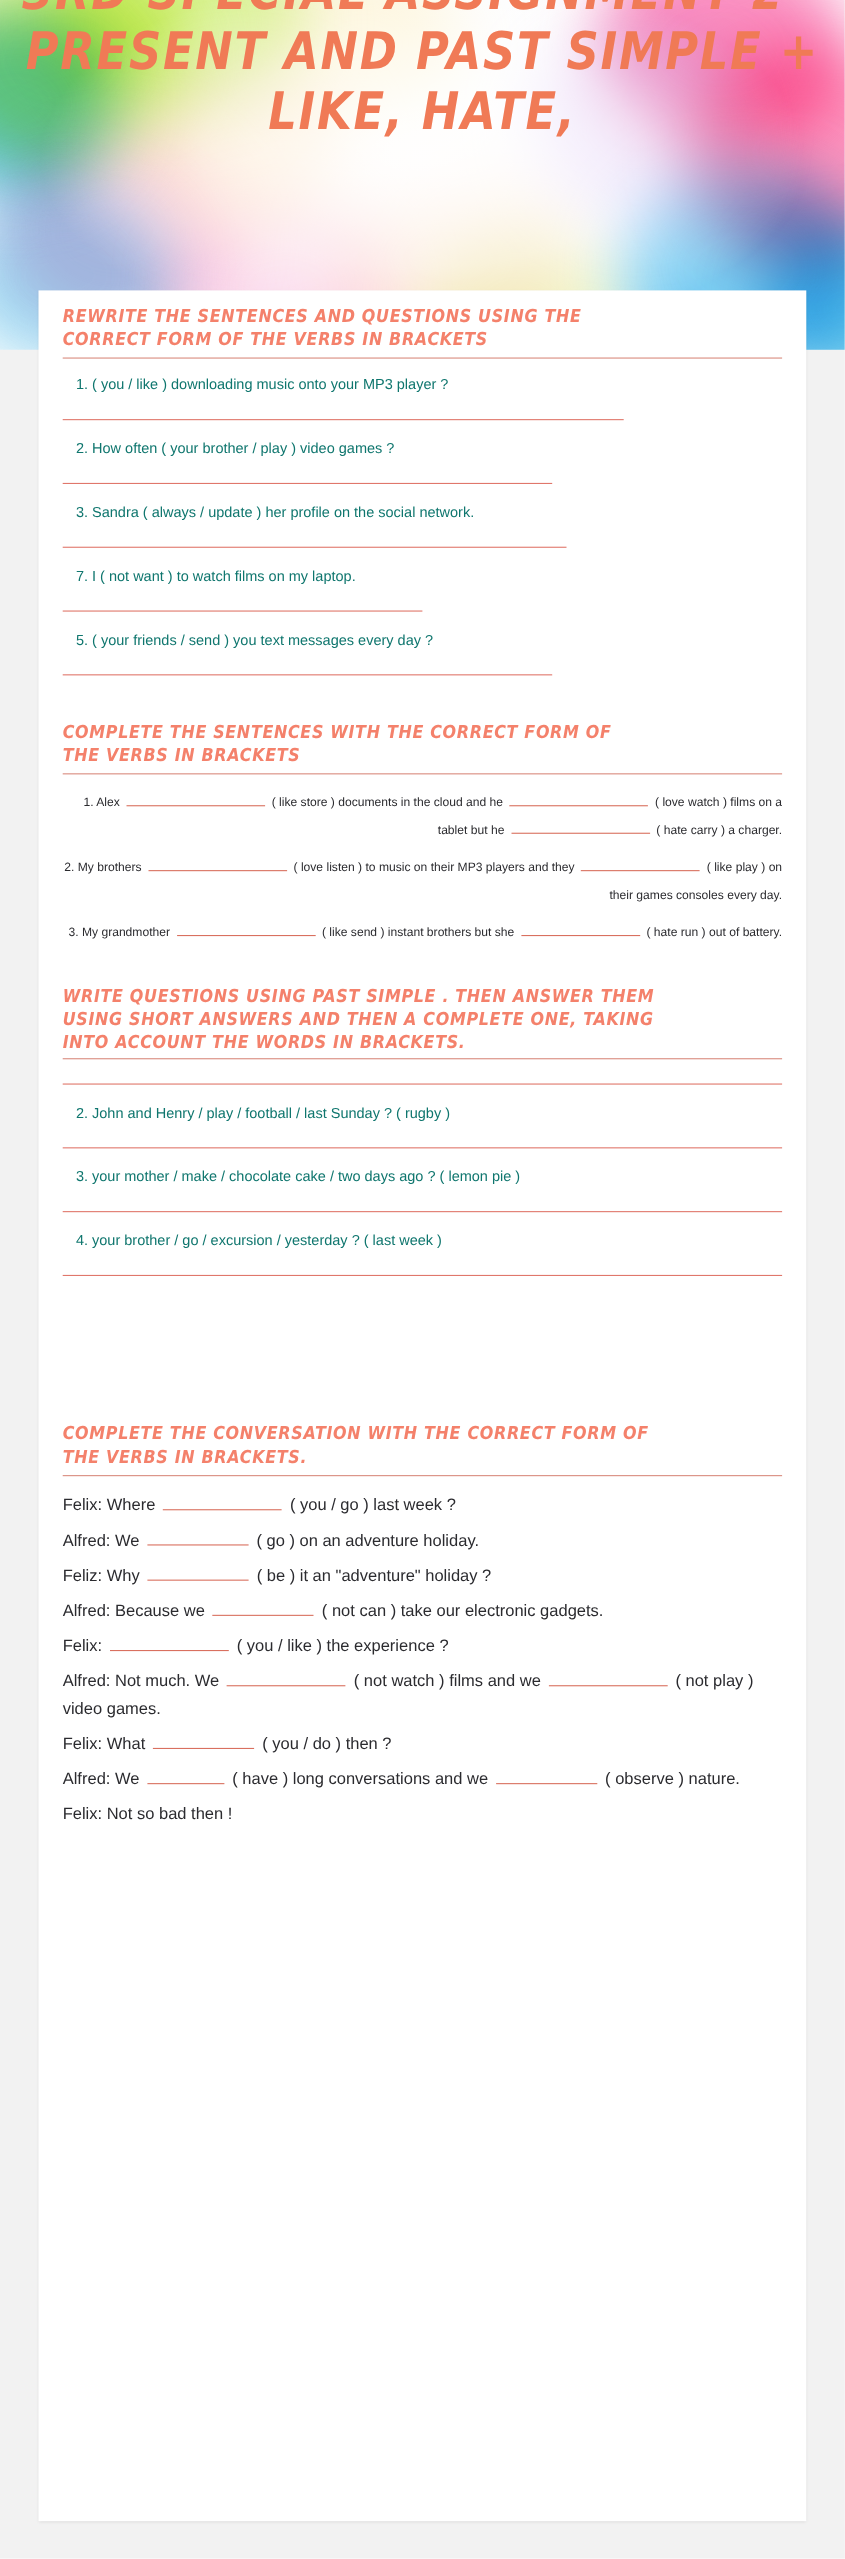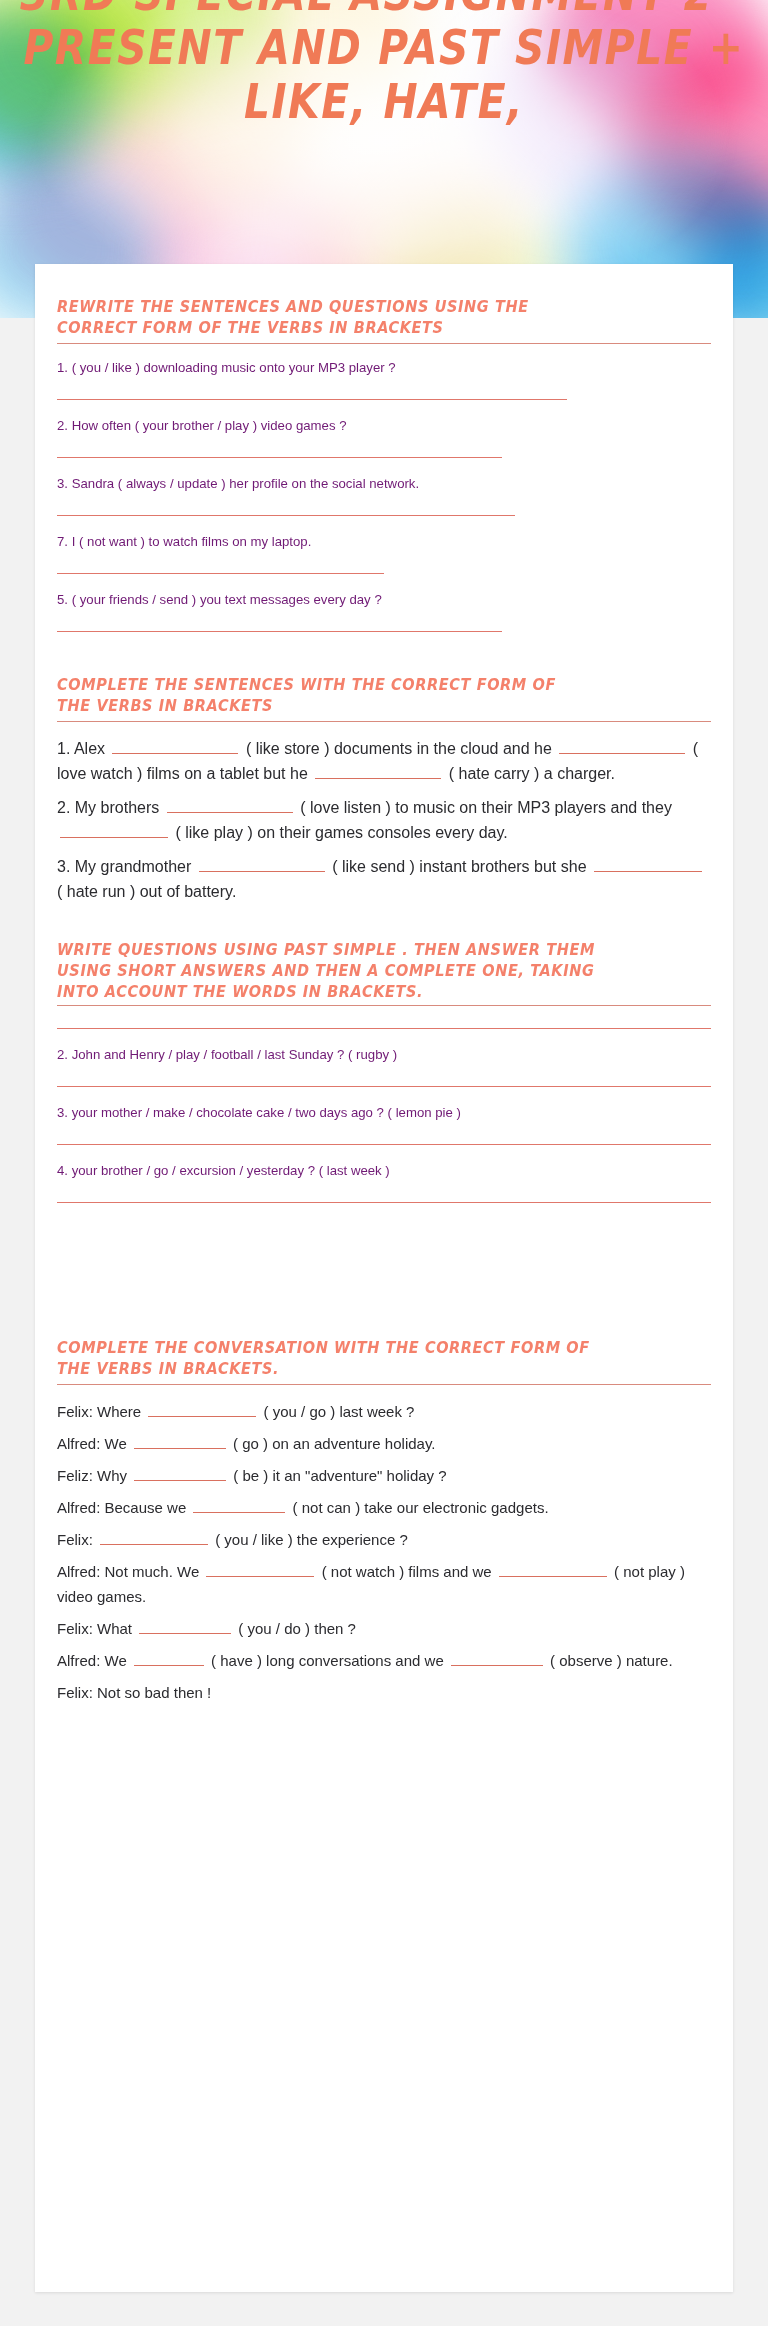--- a/index.html
+++ b/index.html
@@ -74,7 +74,7 @@
     height: 2028px;
     background: #ffffff;
     box-shadow: 0 1px 3px rgba(0,0,0,.10);
-    padding: 32px 22px 0 22px;
+    padding: 14px 22px 0 22px;
     overflow: hidden;
   }
 

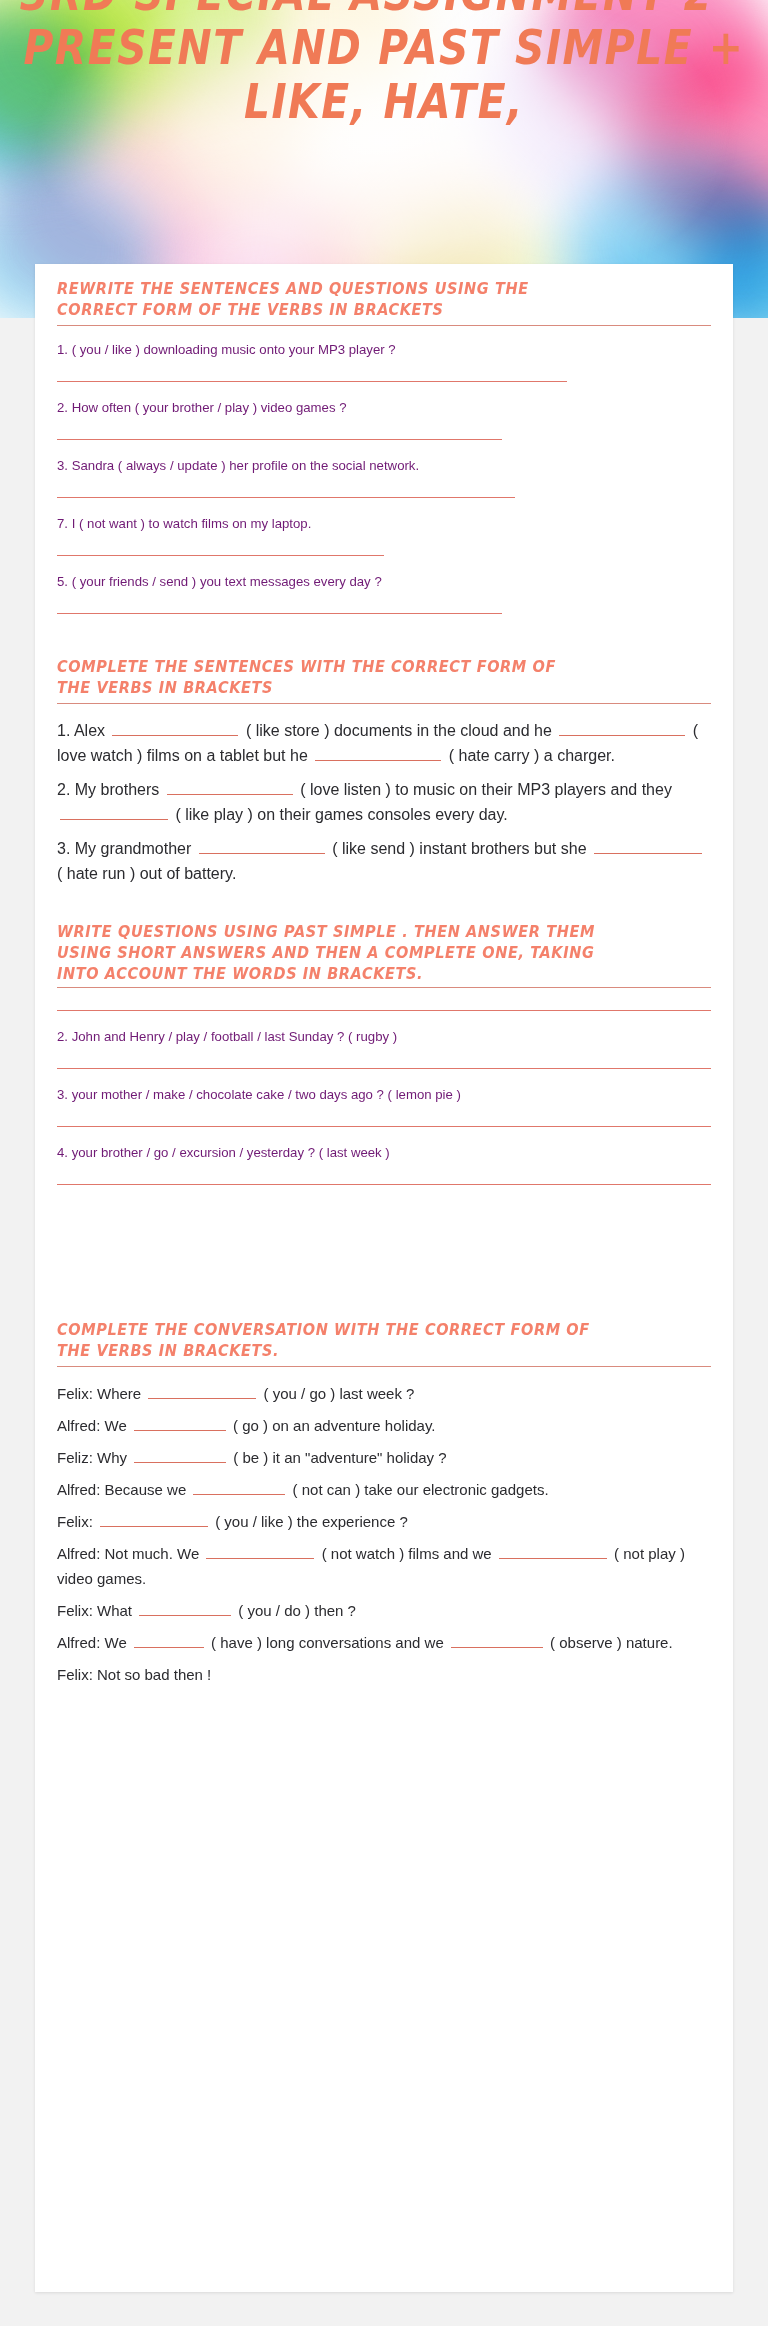--- a/index.html
+++ b/index.html
@@ -105,8 +105,8 @@
   .q {
     font-size: 13.2px;
     line-height: 19px;
-    color: #701a75;
-    margin: 0;
+    color: #0f766e;
+    margin: 12px;
   }
 
   

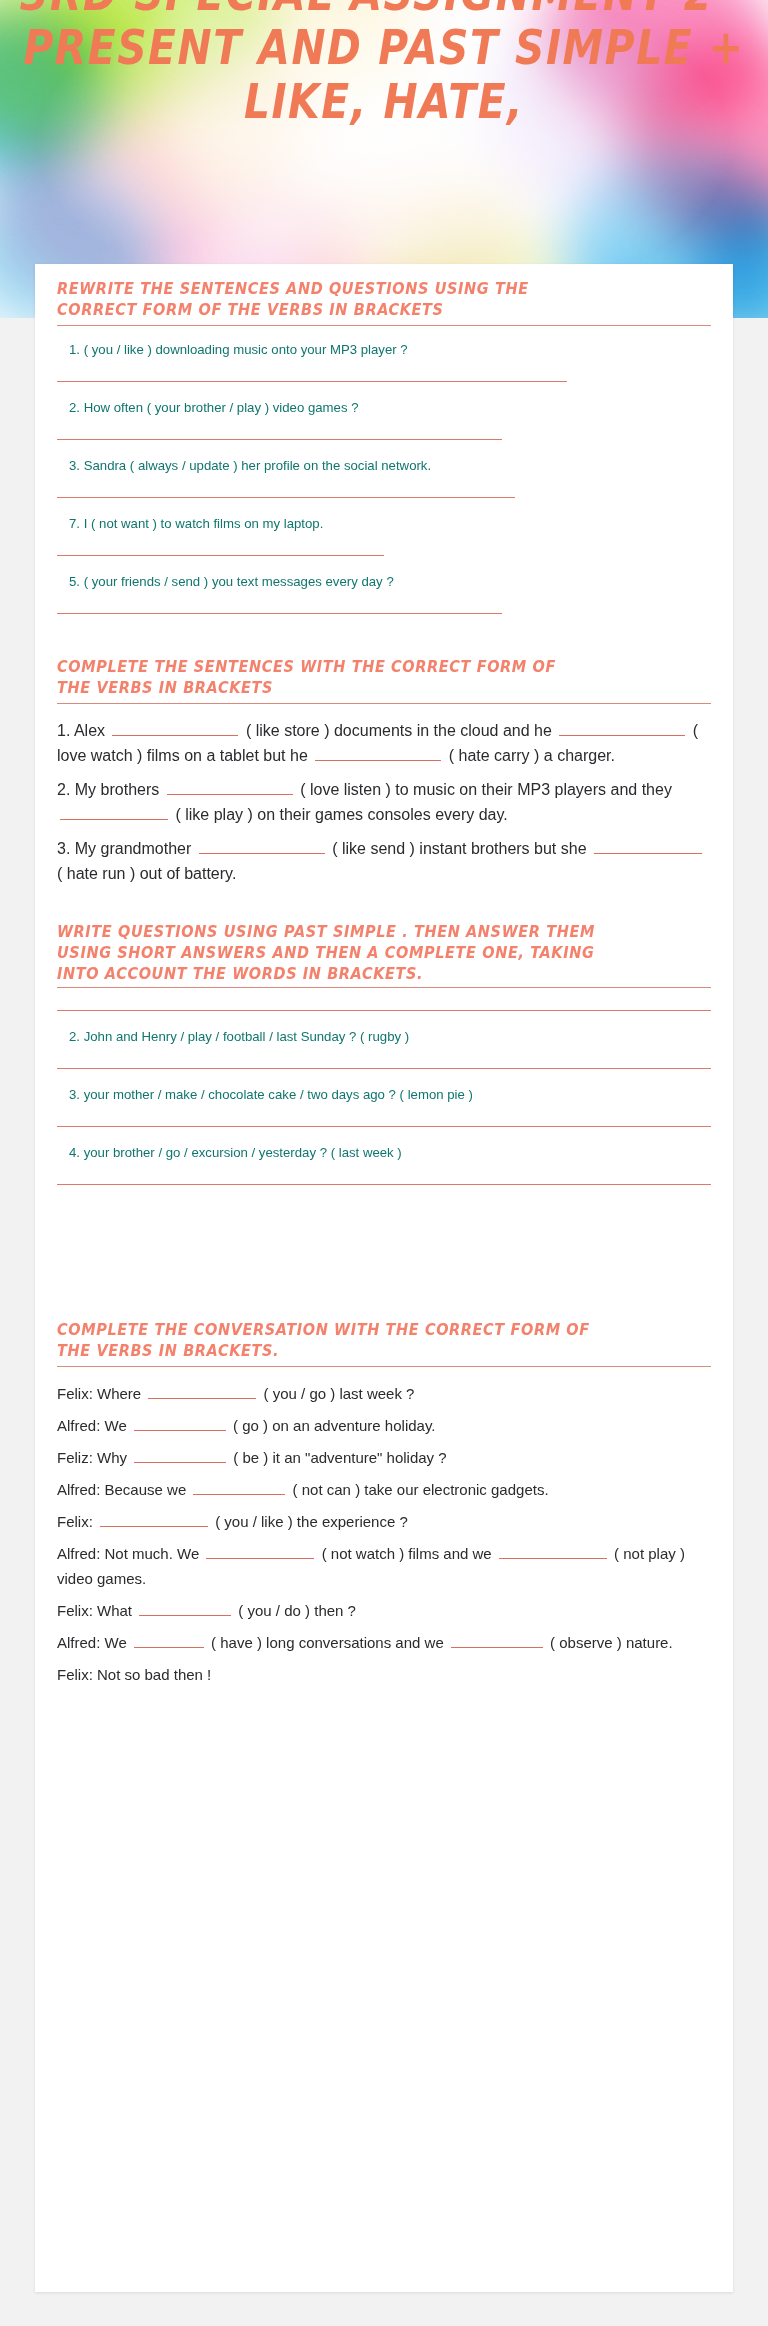--- a/index.html
+++ b/index.html
@@ -135,10 +135,11 @@
   .b-xl  { width: 126px; }
 
   .fill-row {
-    font-size: 16px;
+    font-size: 11px;
     line-height: 25px;
     color: #2b2b2f;
     margin: 0 0 9px 0;
+    text-align: right;
   }
 
   .conv-row {

